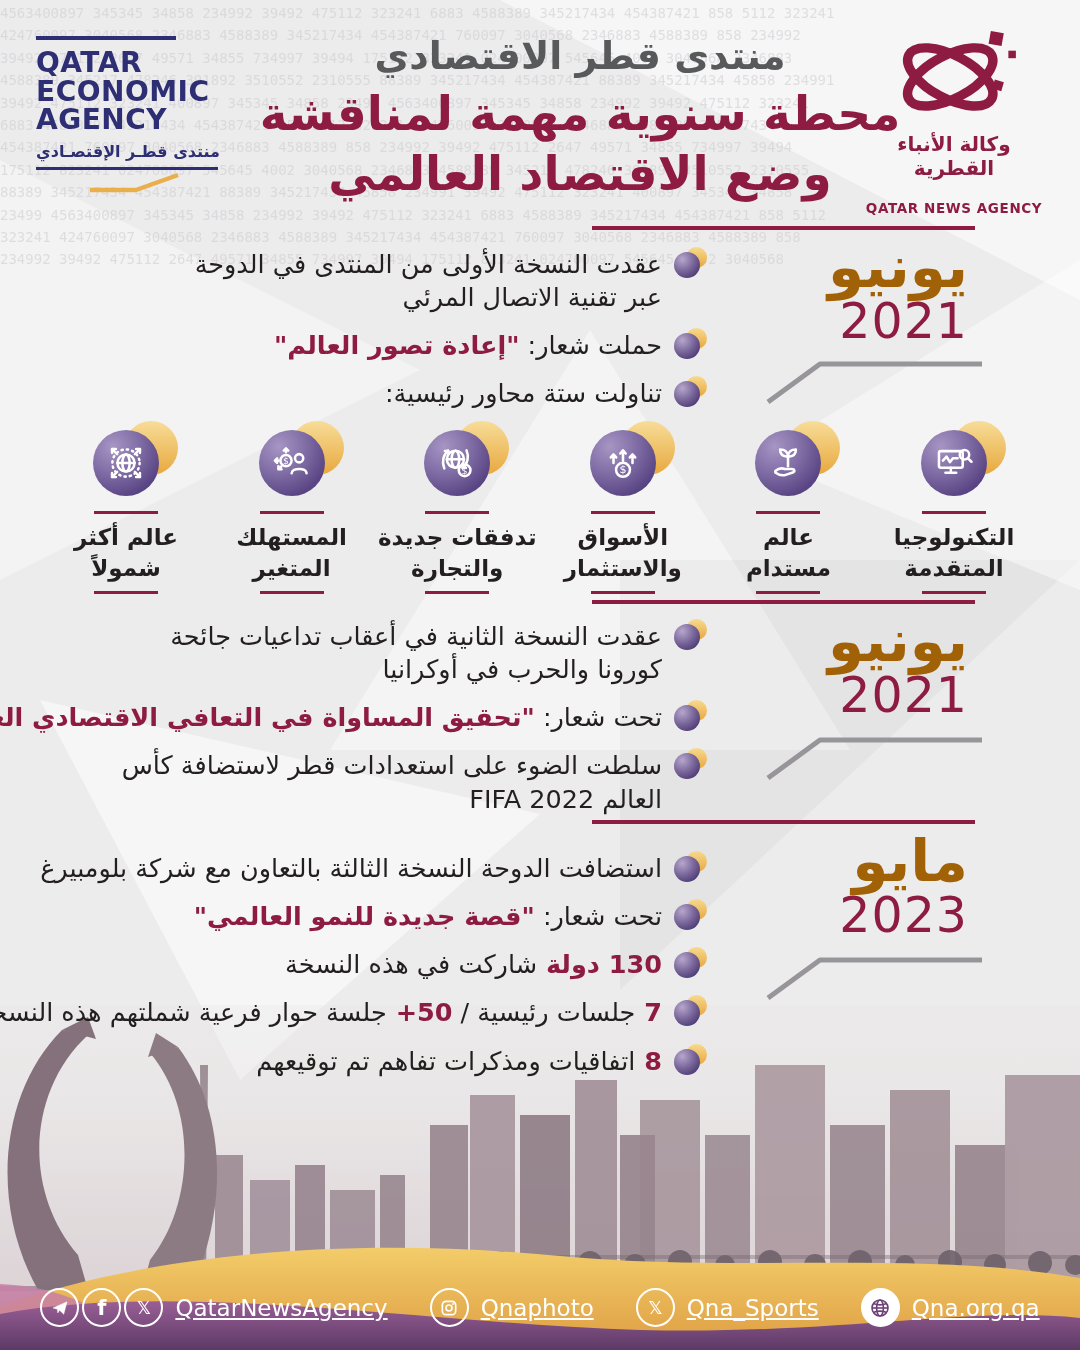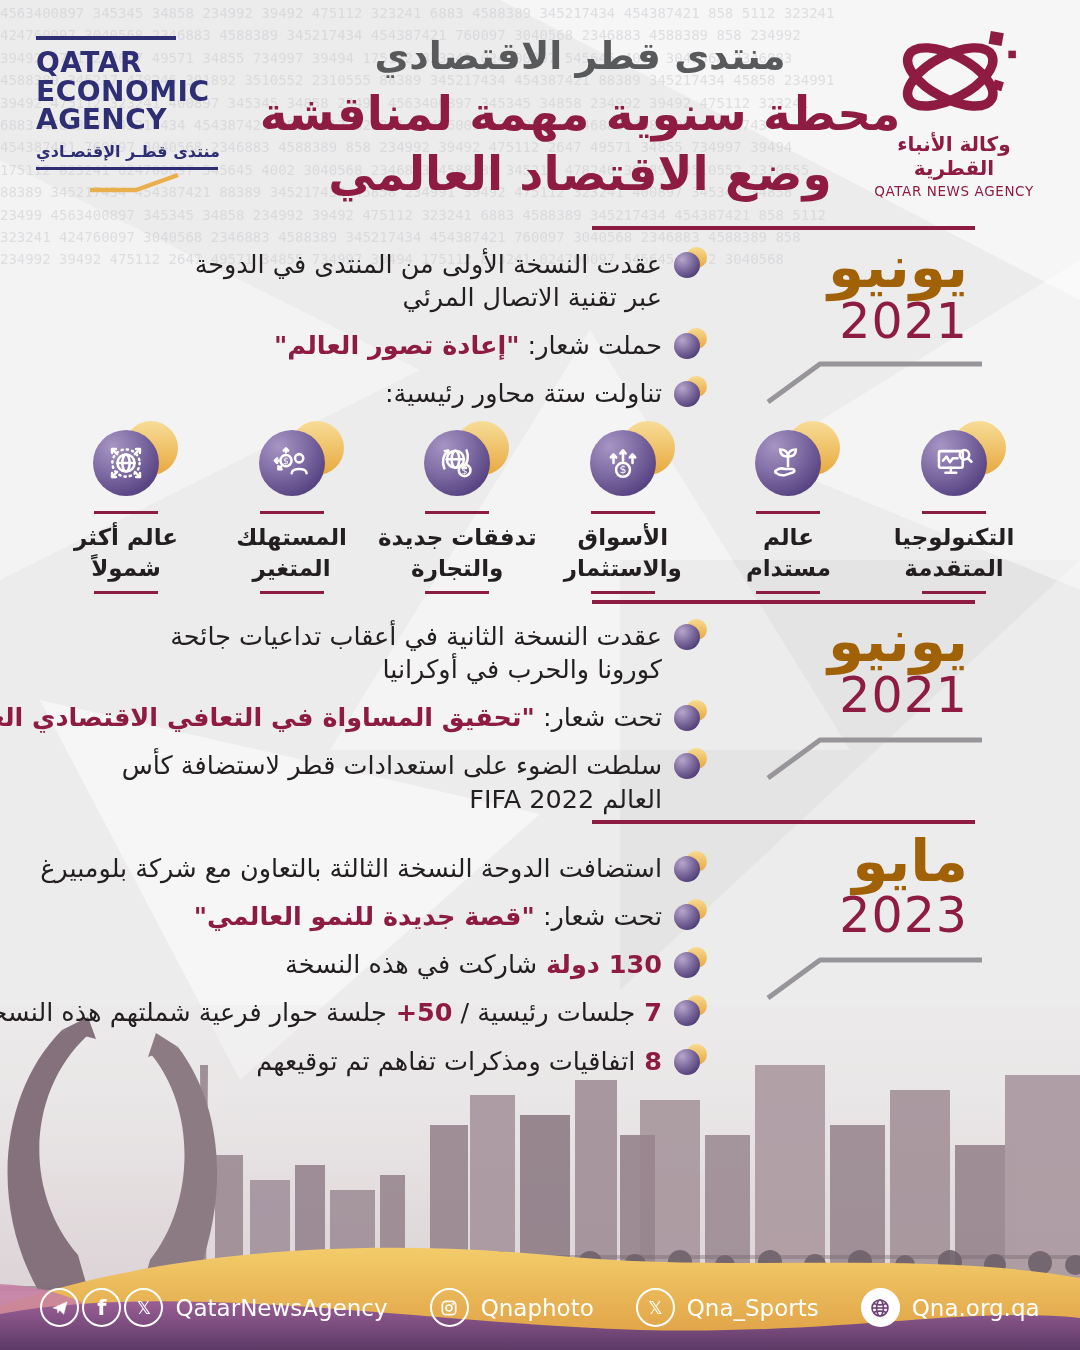--- a/index.html
+++ b/index.html
@@ -33,7 +33,7 @@
 
   .qna{position:absolute;top:26px;right:26px;width:200px;text-align:center;color:#8D1B42;}
   .qna-ar{font-size:20px;font-weight:bold;margin-top:2px;direction:rtl;}
-  .qna-en{font-size:13.5px;font-weight:normal;letter-spacing:.6px;margin-top:3px;}
+  .qna-en{font-size:13.5px;font-weight:bold;letter-spacing:.6px;margin-top:20px;}
 
   
   .sline{position:absolute;left:592px;width:383px;height:4px;background:#8D1B42;}

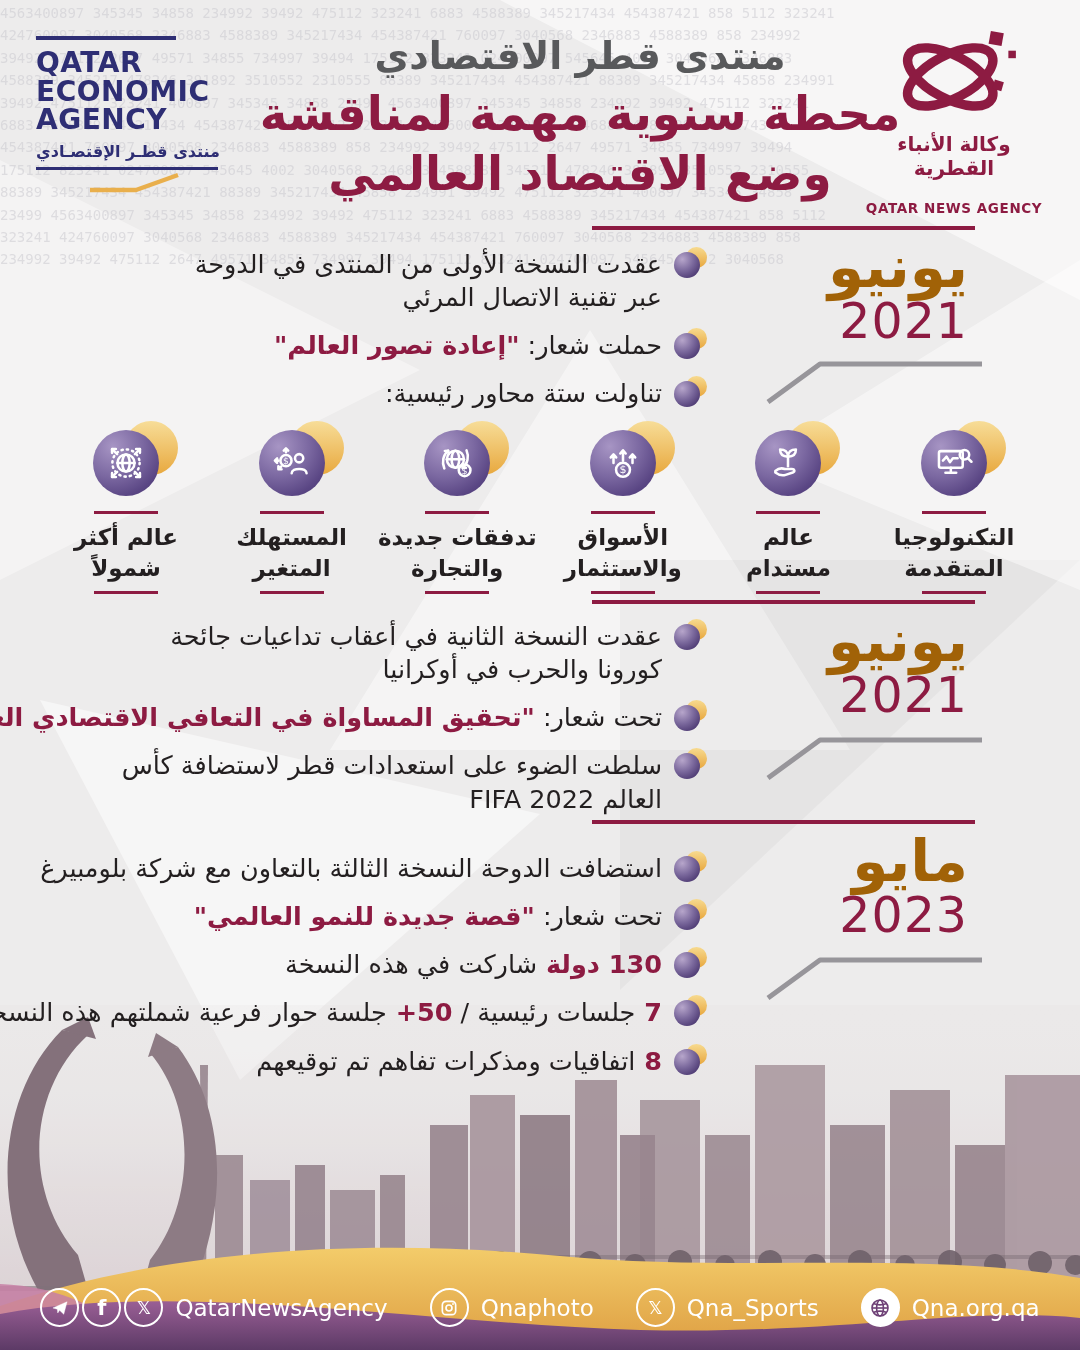--- a/index.html
+++ b/index.html
@@ -80,7 +80,7 @@
   .ring.solid{background:#fff;}
   .ring svg{display:block;}
   .gl{color:#fff;font-weight:bold;font-family:"DejaVu Sans",sans-serif;}
-  .slabel{color:#fff;font-size:23px;}
+  .slabel{color:#fff;font-size:23px;text-decoration:underline;}
 </style>
 </head>
 <body>

